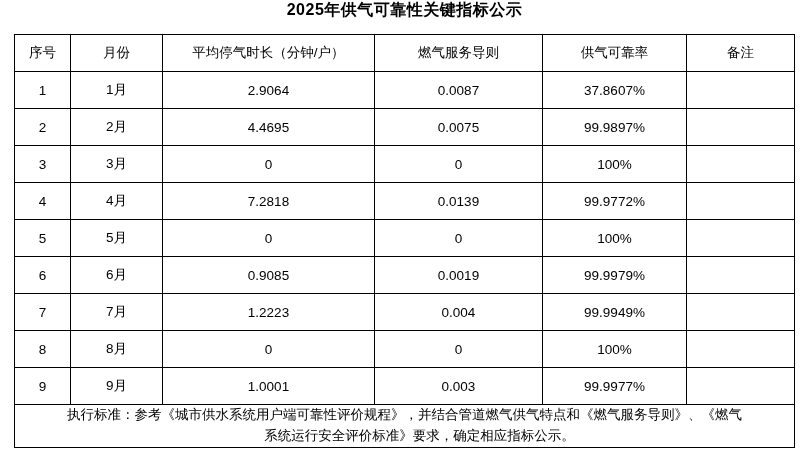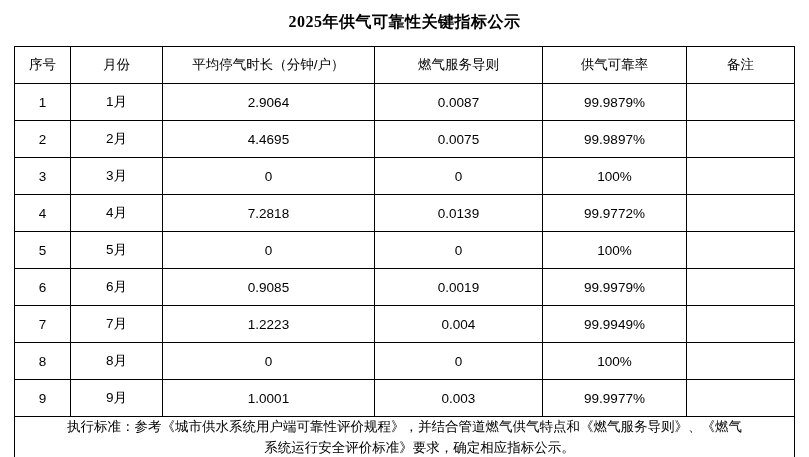--- a/index.html
+++ b/index.html
@@ -25,9 +25,8 @@
     font-size: 16px;
     font-weight: bold;
     letter-spacing: 0.5px;
-    padding-top: 12px;
+    padding-top: 0;
     padding-bottom: 13px;
-    font-family: Liberation Serif, serif;
   }
   table.main {
     border-collapse: collapse;

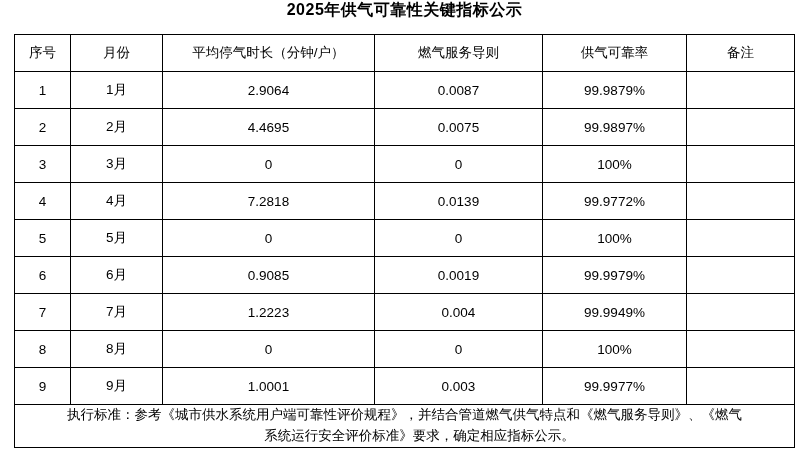--- a/index.html
+++ b/index.html
@@ -97,7 +97,7 @@
         <td>1月</td>
         <td>2.9064</td>
         <td>0.0087</td>
-        <td>99.9879%</td>
+        <td>37.8607%</td>
         <td></td>
       </tr>
       <tr>

